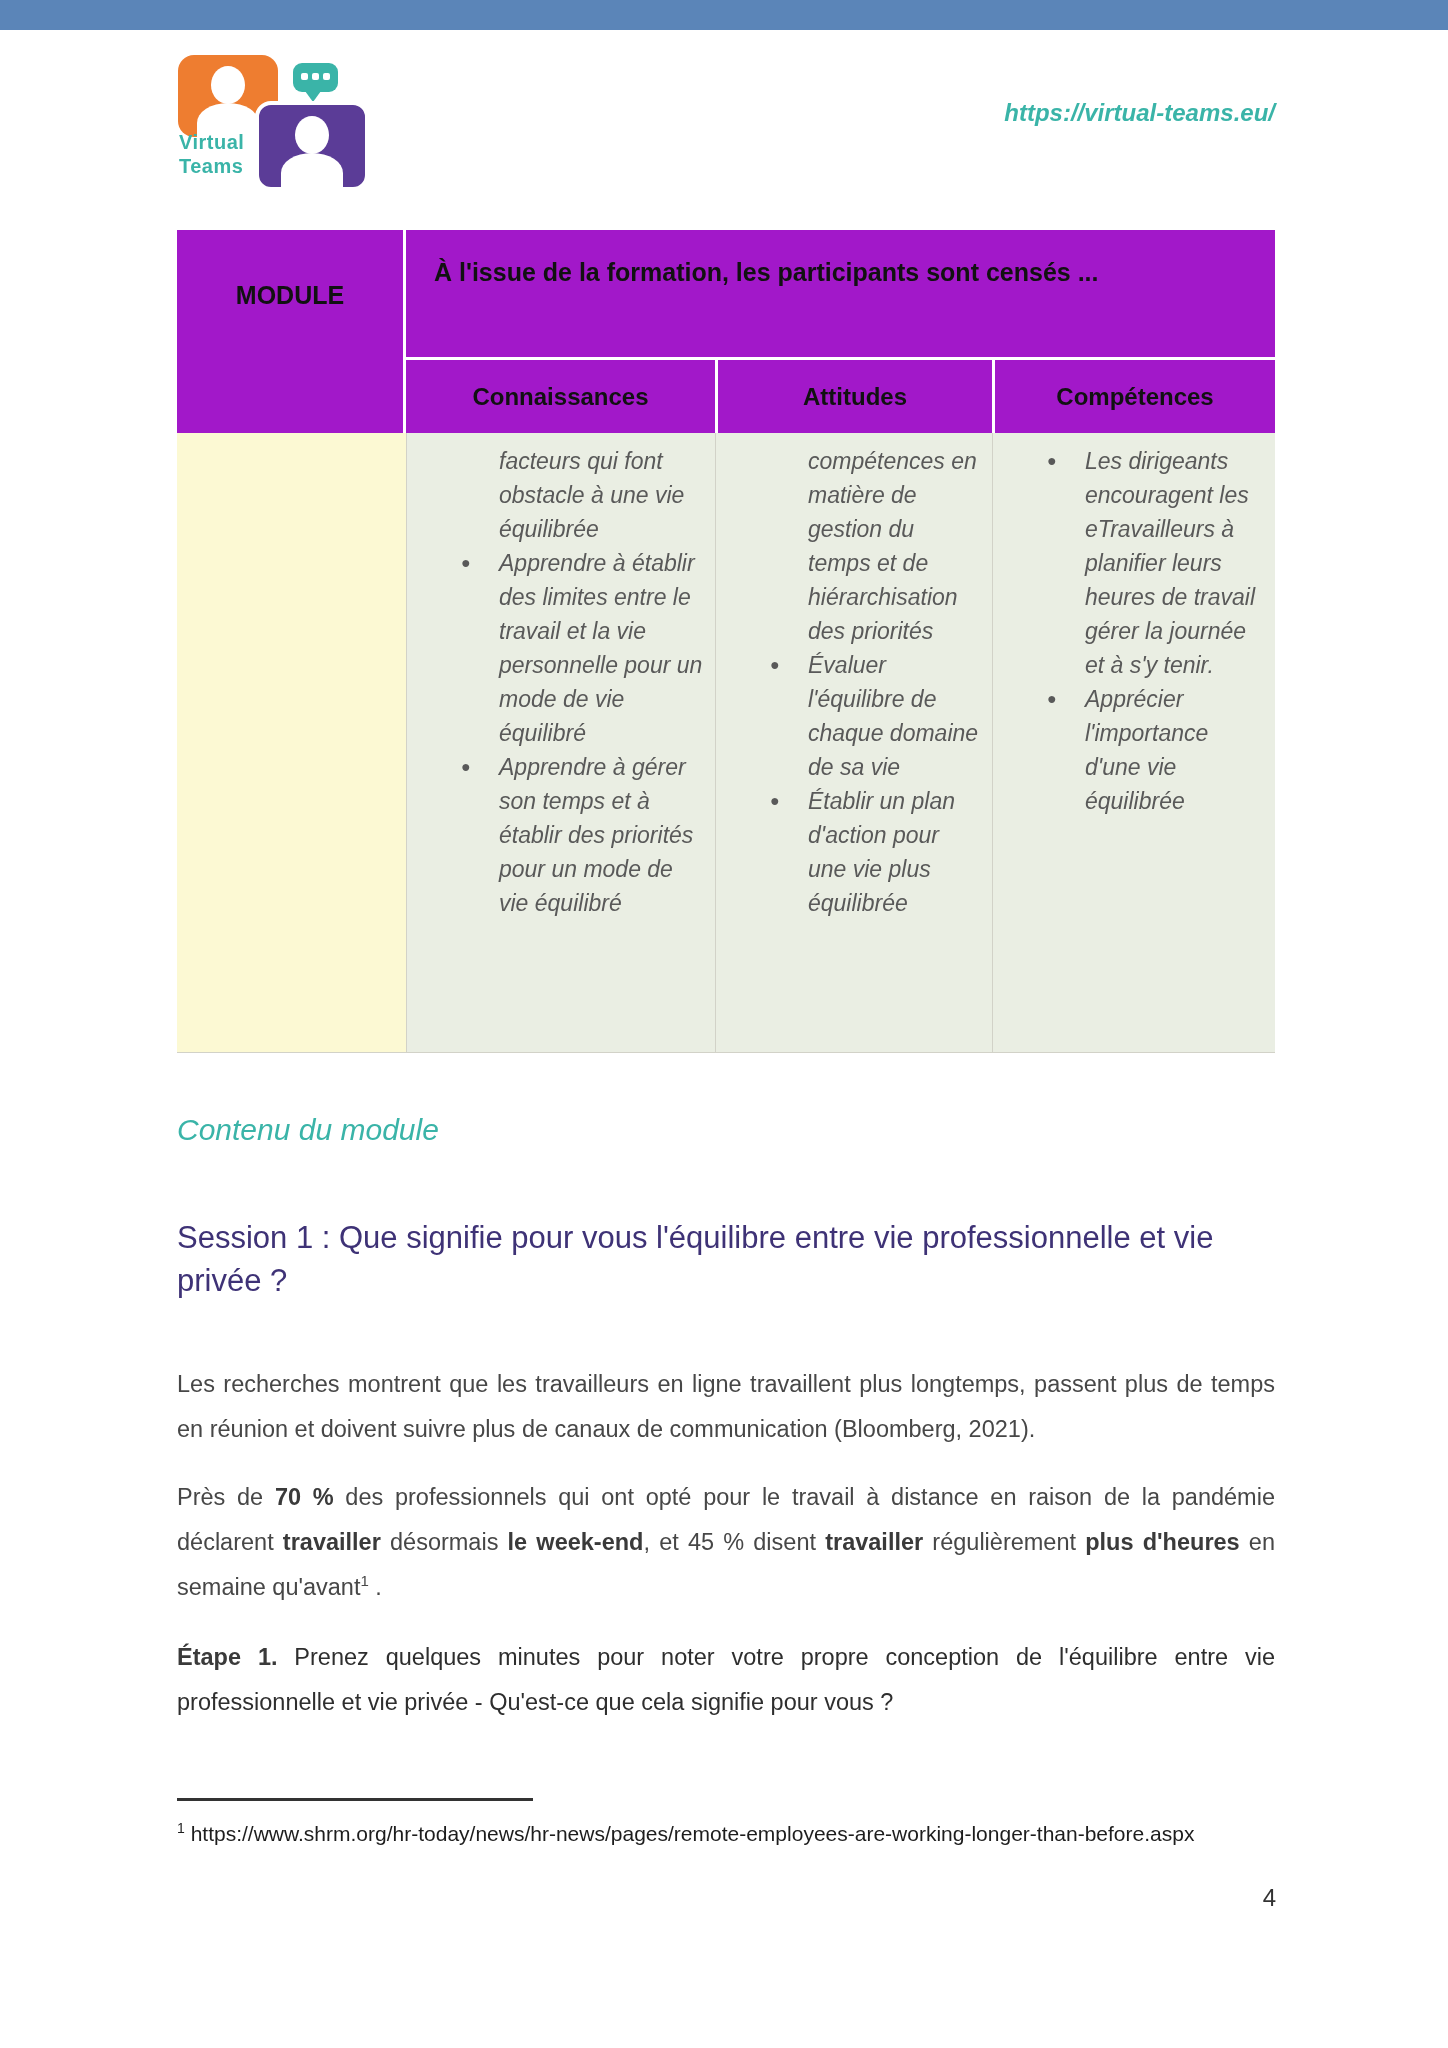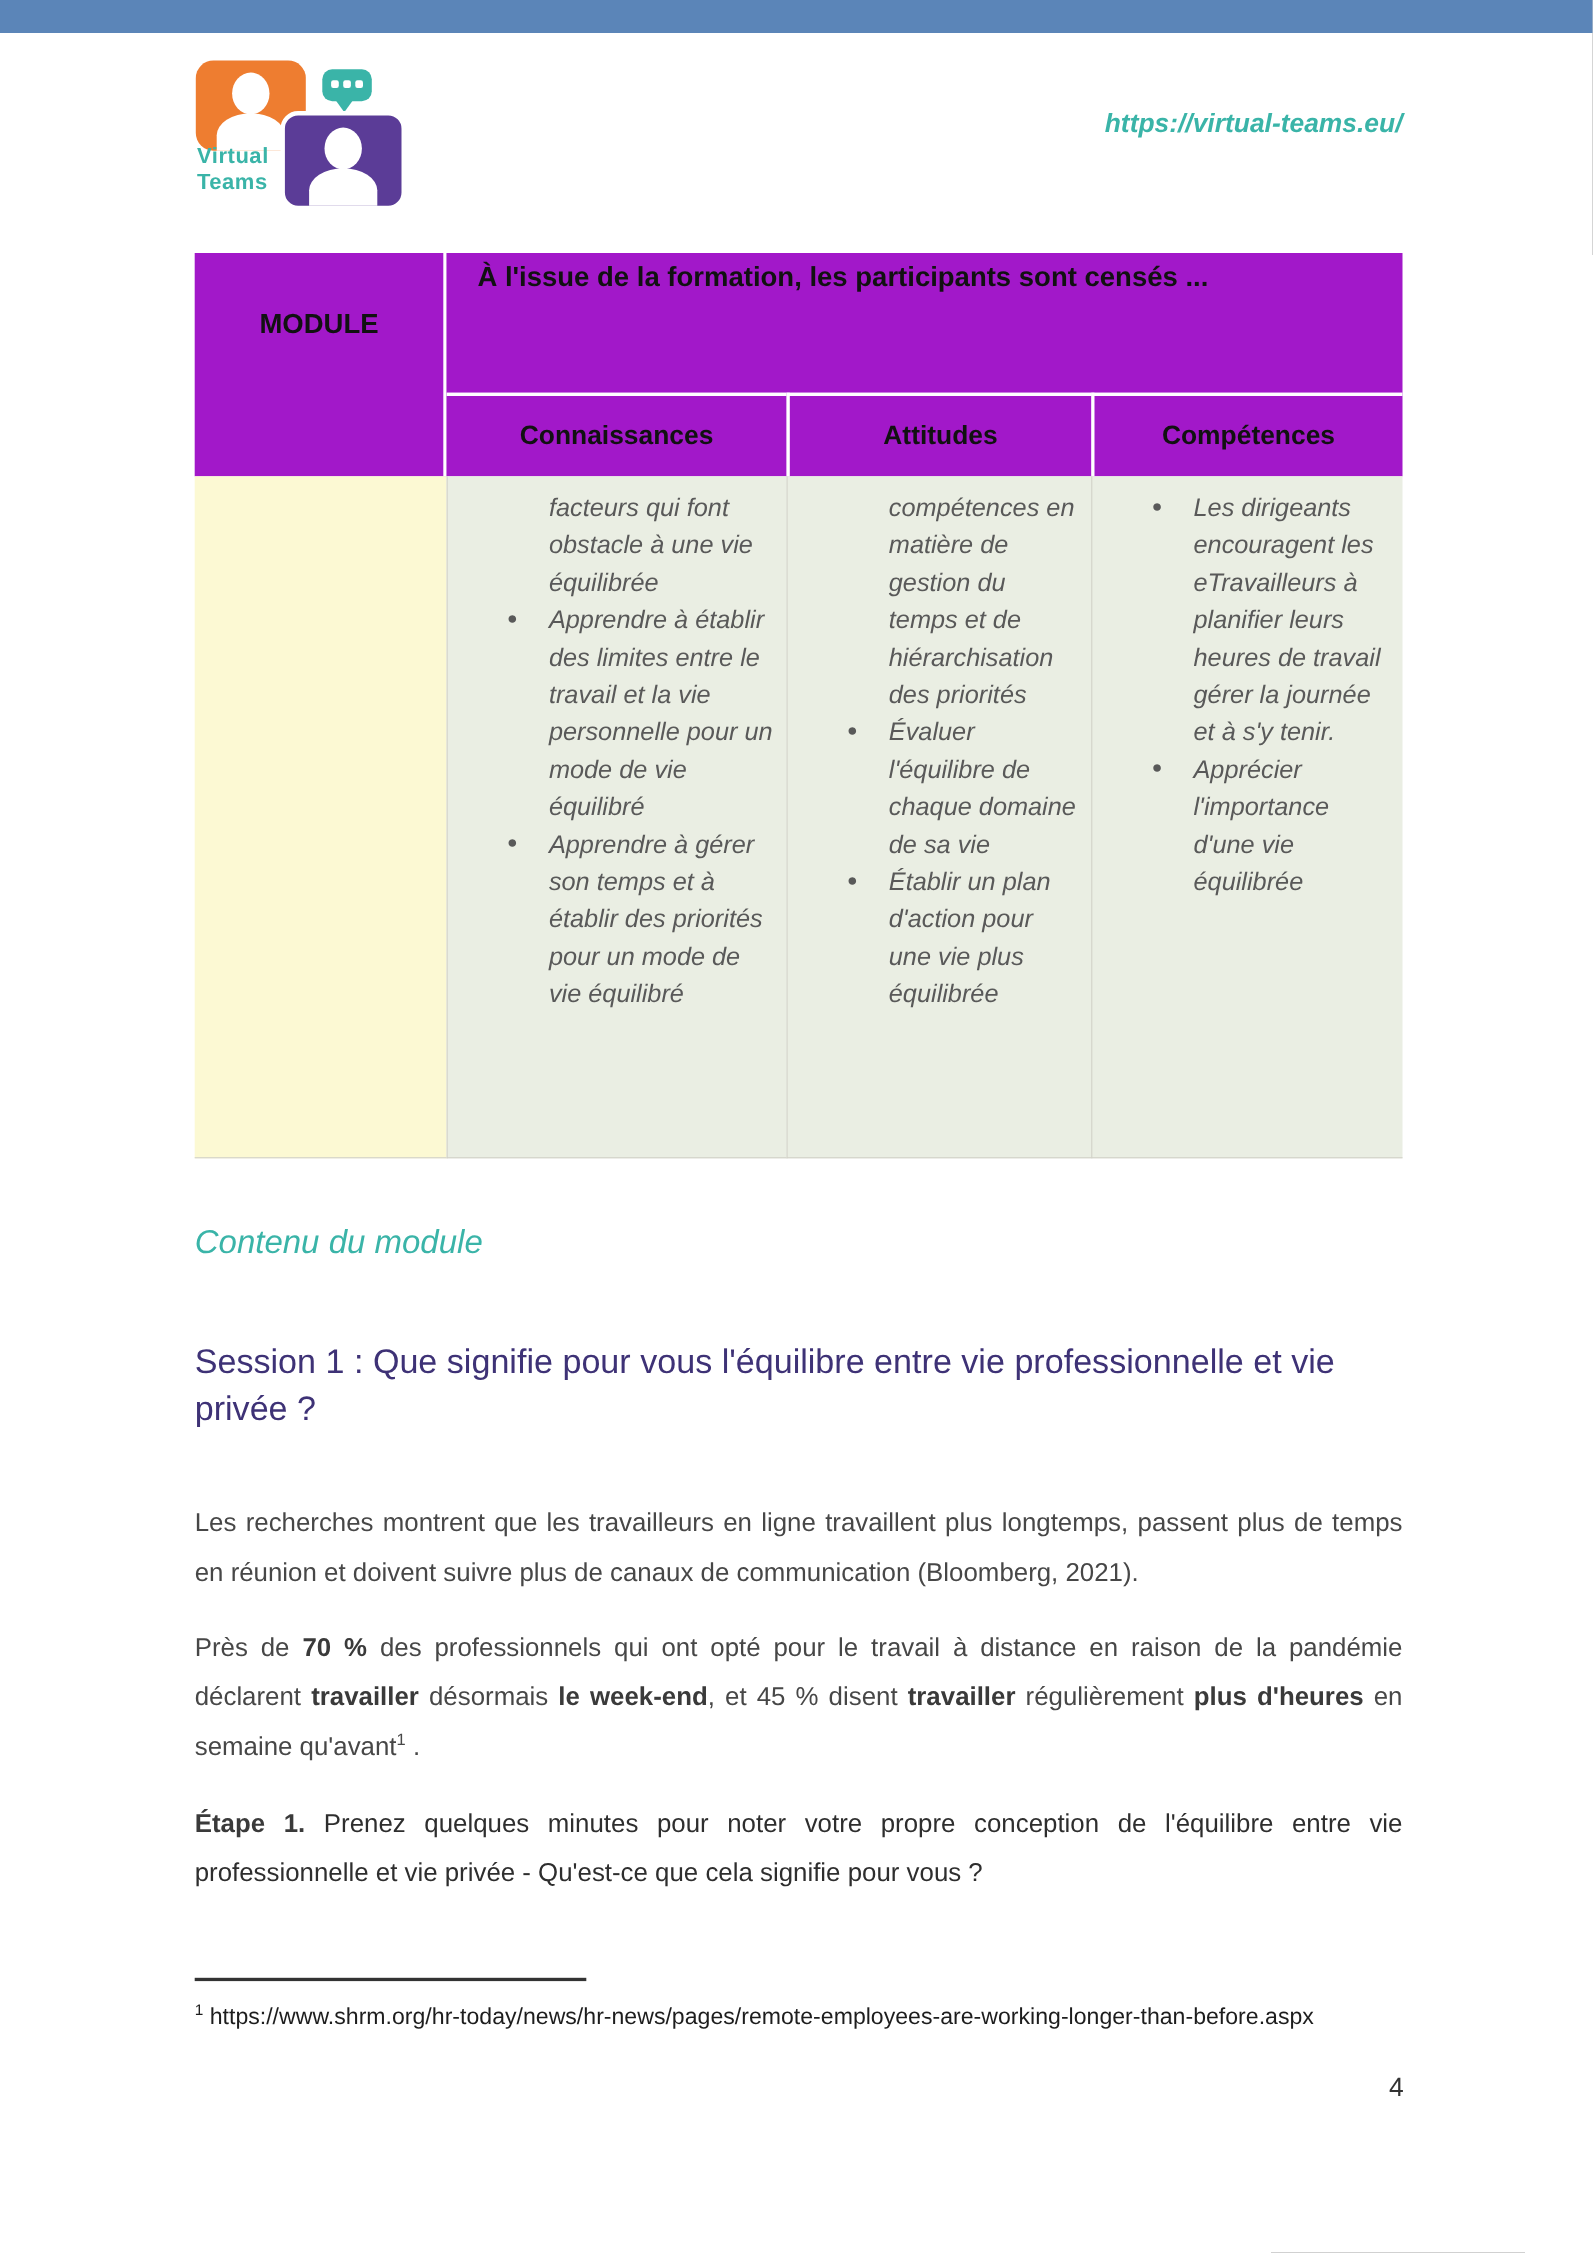--- a/index.html
+++ b/index.html
@@ -31,7 +31,7 @@
   .module-table *{box-sizing:border-box;}
   .th{background:var(--c-header,#a218c9);color:#111;font-weight:bold;}
   .cell-module{grid-column:1;grid-row:1/3;display:flex;align-items:center;justify-content:center;font-size:25px;border-right:3px solid #fff;padding-bottom:72px;}
-  .cell-tophead{grid-column:2/5;grid-row:1;font-size:25px;padding:8px 10px 0 28px;}
+  .cell-tophead{grid-column:2/5;grid-row:1;font-size:25px;padding:28px 10px 0 28px;}
   .subhead{grid-row:2;display:flex;align-items:center;justify-content:center;font-size:24px;border-top:3px solid #fff;}
   .sub-2,.sub-3{border-left:3px solid #fff;}
   .body-cell{grid-row:3;background:var(--c-cellbg,#eaeee3);border-bottom:1px solid #d2d2c8;border-left:1px solid #d2d2c8;padding:11px 12px 0 48px;}

